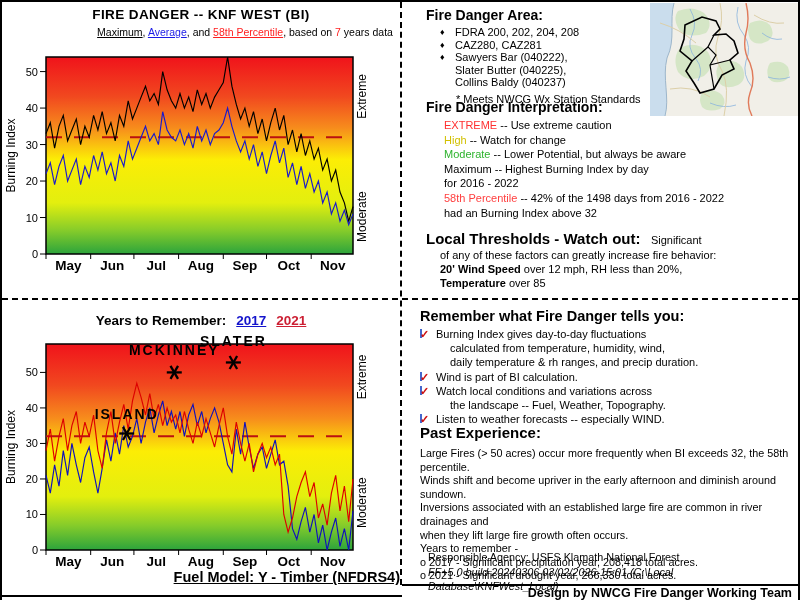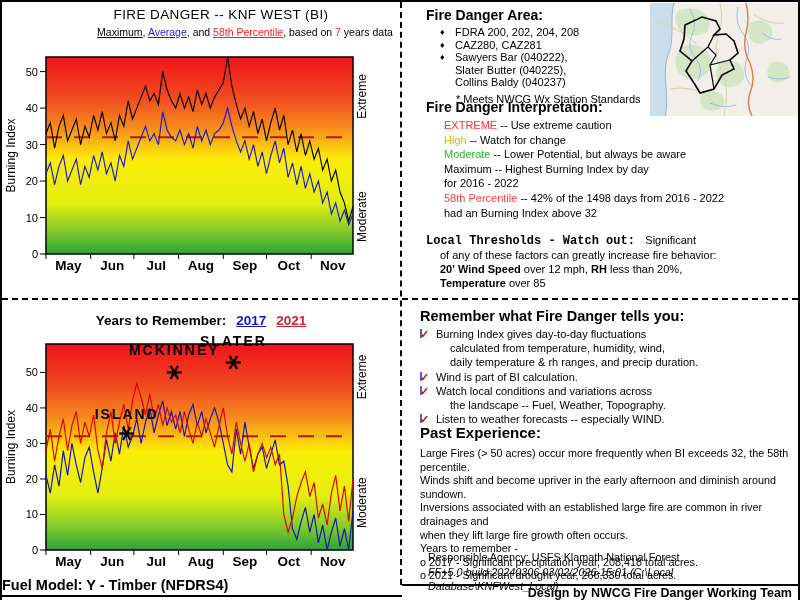--- a/index.html
+++ b/index.html
@@ -14,7 +14,7 @@
   .quad{position:absolute;}
   .tl{left:0;top:0;width:398px;height:296px;}
   .bl{left:0;top:297px;width:398px;height:296px;}
-  .c1-title{position:absolute;top:5px;width:100%;text-align:center;font-size:13.5px;font-weight:normal;letter-spacing:.4px;z-index:2;padding-left:20px;}
+  .c1-title{position:absolute;top:5px;width:100%;text-align:center;font-size:13.5px;font-weight:bold;letter-spacing:.4px;z-index:2;}
   .c1-sub{position:absolute;top:24px;width:100%;text-align:center;font-size:10.5px;z-index:2;padding-left:44px;}
   .c2-title{position:absolute;top:14px;width:100%;text-align:center;font-size:13.5px;font-weight:bold;z-index:2;}
   .c2-title span{margin:0 5px;}

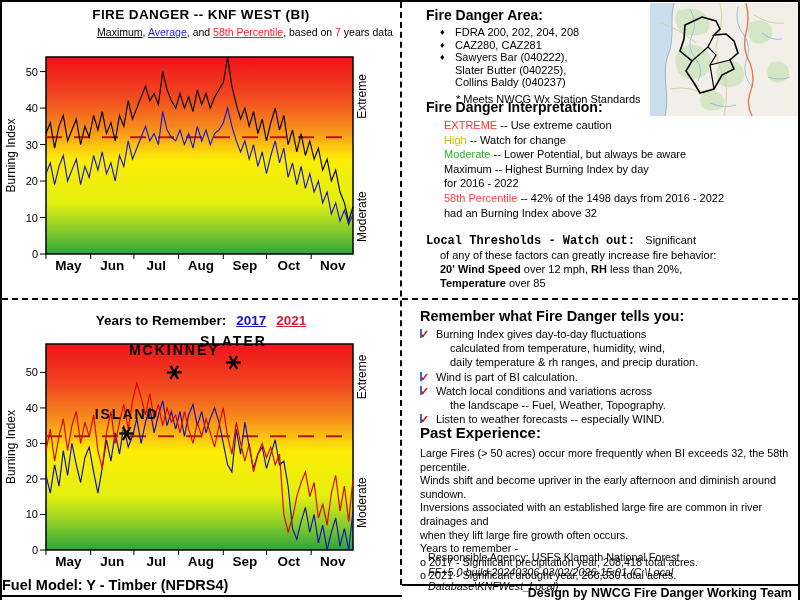--- a/index.html
+++ b/index.html
@@ -31,7 +31,7 @@
   #interp{left:424px;top:97px;width:372px;}
   #interp .it{margin-left:18px;font-size:11px;line-height:14.6px;}
   #thresh{left:424px;top:228px;width:372px;}
-  #thresh .tt{font-size:12px;font-weight:bold;display:inline;font-family:Liberation Mono, monospace;}
+  #thresh .tt{font-size:15px;font-weight:bold;display:inline;}
   #thresh .combo{font-size:11px;margin-left:6px;}
   #thresh .ln{margin-left:14px;font-size:11px;line-height:14px;}
   #remember{left:418px;top:306px;width:378px;}

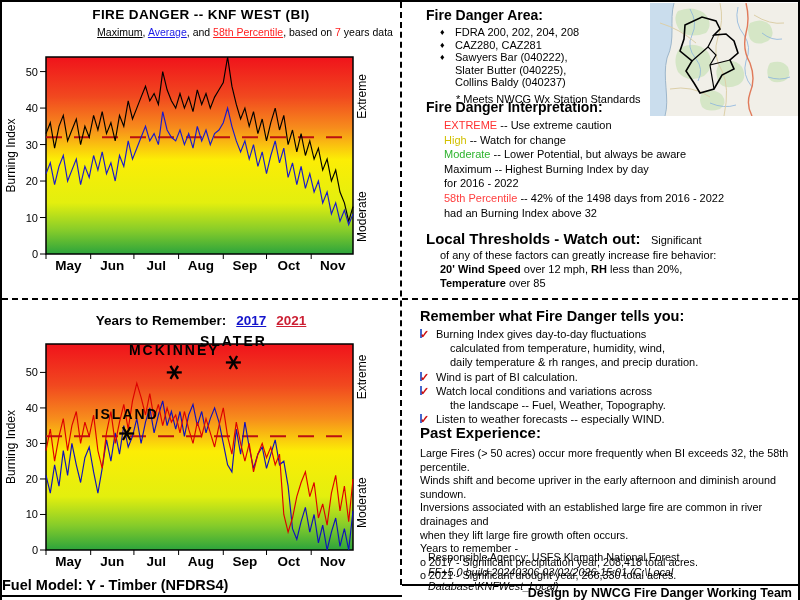--- a/index.html
+++ b/index.html
@@ -249,7 +249,7 @@
     </div>
     <div id="thresh-lines">
         <div class="ln"><span>of any of these factors can greatly increase fire behavior:</span></div>
-        <div class="ln"><span style="font-weight: bold; margin-top: 30px;">20' Wind Speed</span><span> over 12 mph, </span><span style="font-weight: bold;">RH</span><span>  less than 20%,</span></div>
+        <div class="ln"><span style="font-weight: bold; margin-top: 30px;">20' Wind Speed</span><span> over 12 mph, </span><span style="font-weight: normal;">RH</span><span>  less than 20%,</span></div>
         <div class="ln"><span style="font-weight: bold;">Temperature</span><span> over 85</span></div>
       </div>
   </div>

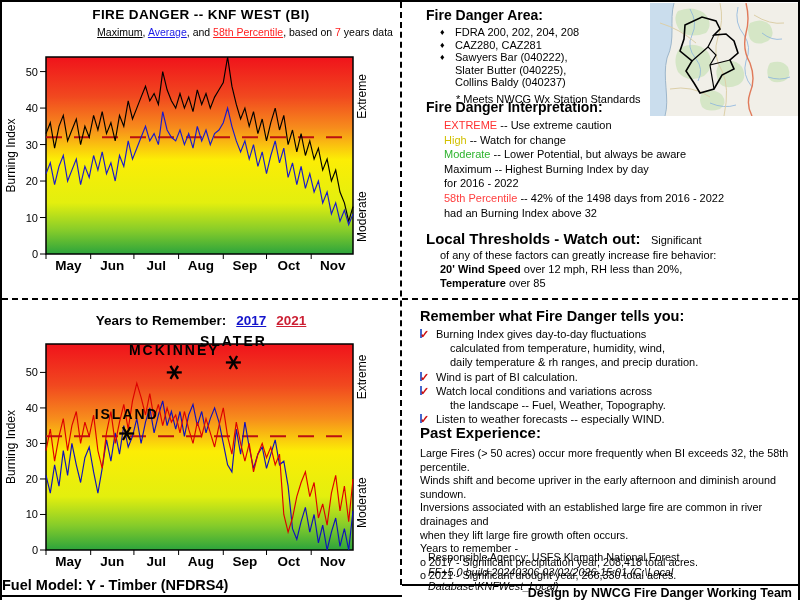--- a/index.html
+++ b/index.html
@@ -18,7 +18,7 @@
   .c1-sub{position:absolute;top:24px;width:100%;text-align:center;font-size:10.5px;z-index:2;padding-left:44px;}
   .c2-title{position:absolute;top:14px;width:100%;text-align:center;font-size:13.5px;font-weight:bold;z-index:2;}
   .c2-title span{margin:0 5px;}
-  .fuel{position:absolute;top:278px;width:100%;text-align:left;font-size:14.5px;font-weight:bold;z-index:2;}
+  .fuel{position:absolute;top:270px;width:100%;text-align:right;font-size:14.5px;font-weight:bold;z-index:2;text-decoration:underline;}
   .chart-svg{position:absolute;left:0;top:0;}
   .sec{position:absolute;}
   .sec-title{font-size:14px;font-weight:bold;margin-bottom:3px;}

